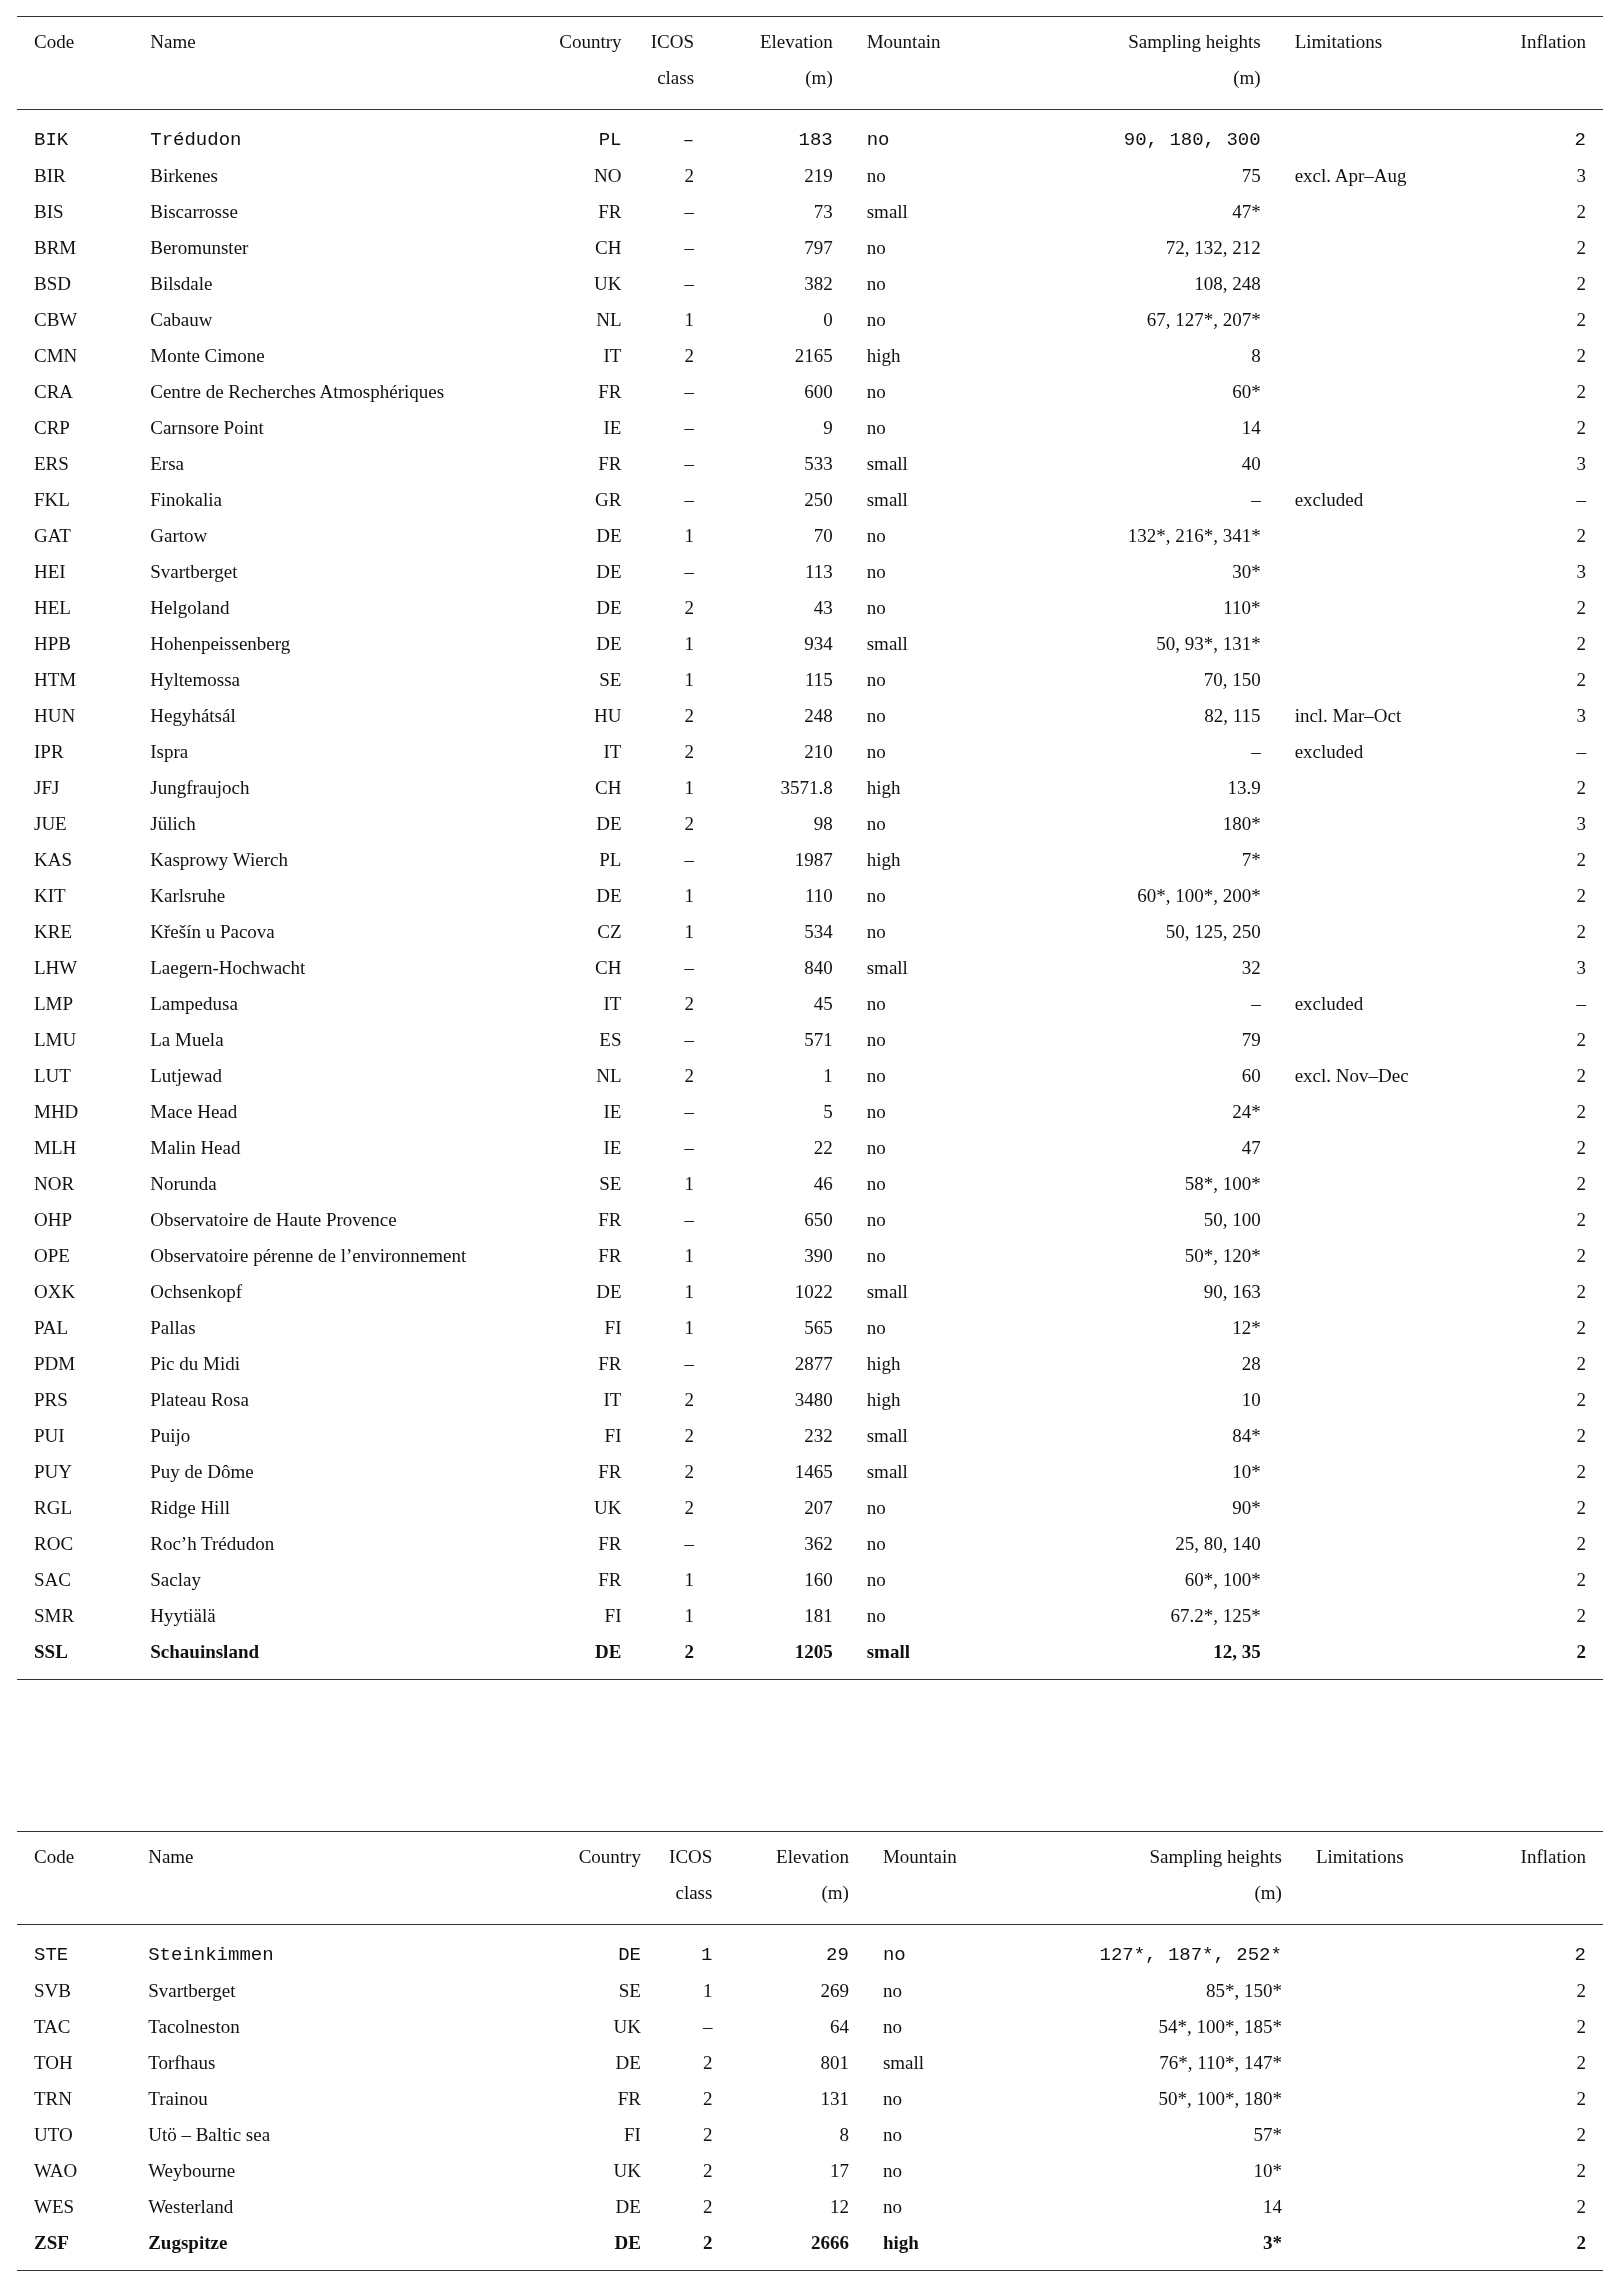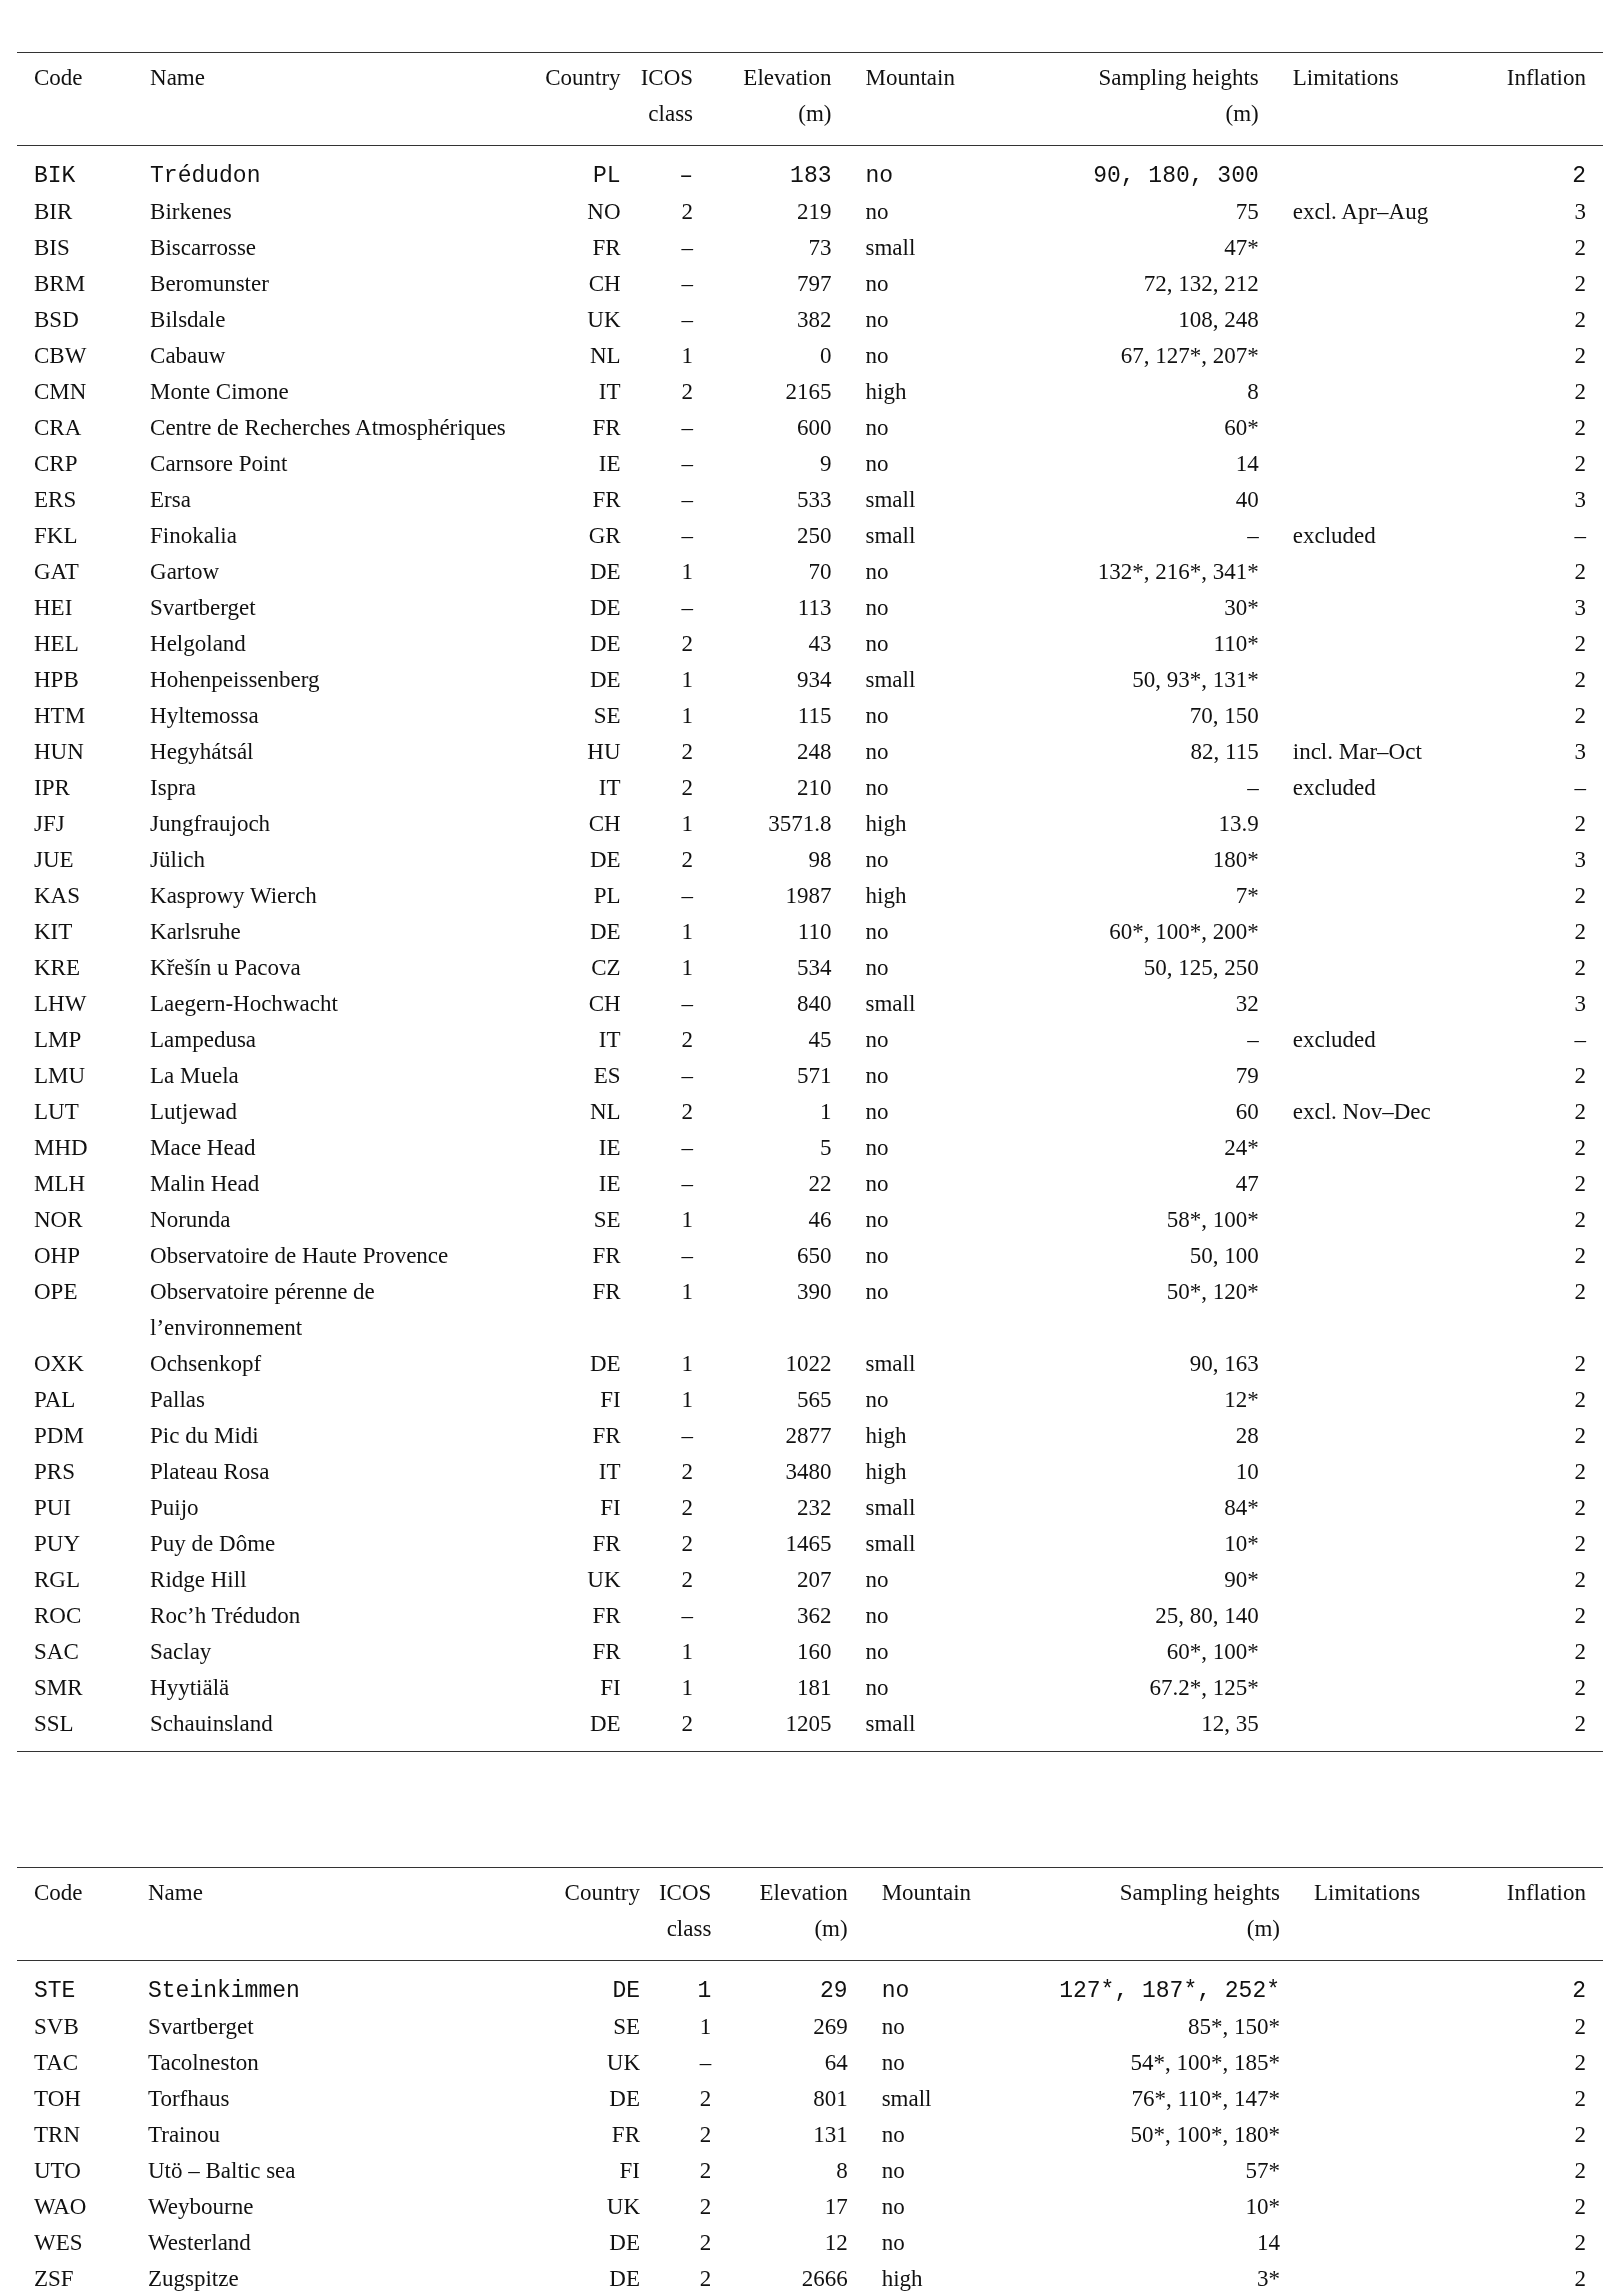--- a/index.html
+++ b/index.html
@@ -21,9 +21,8 @@
   table.data {
     width: 100%;
     border-collapse: collapse;
-    font-size: 23px;
+    font-size: 19px;
     line-height: 36px;
-    margin-top: 36px;
   }
   table.data thead tr th {
     font-weight: normal;

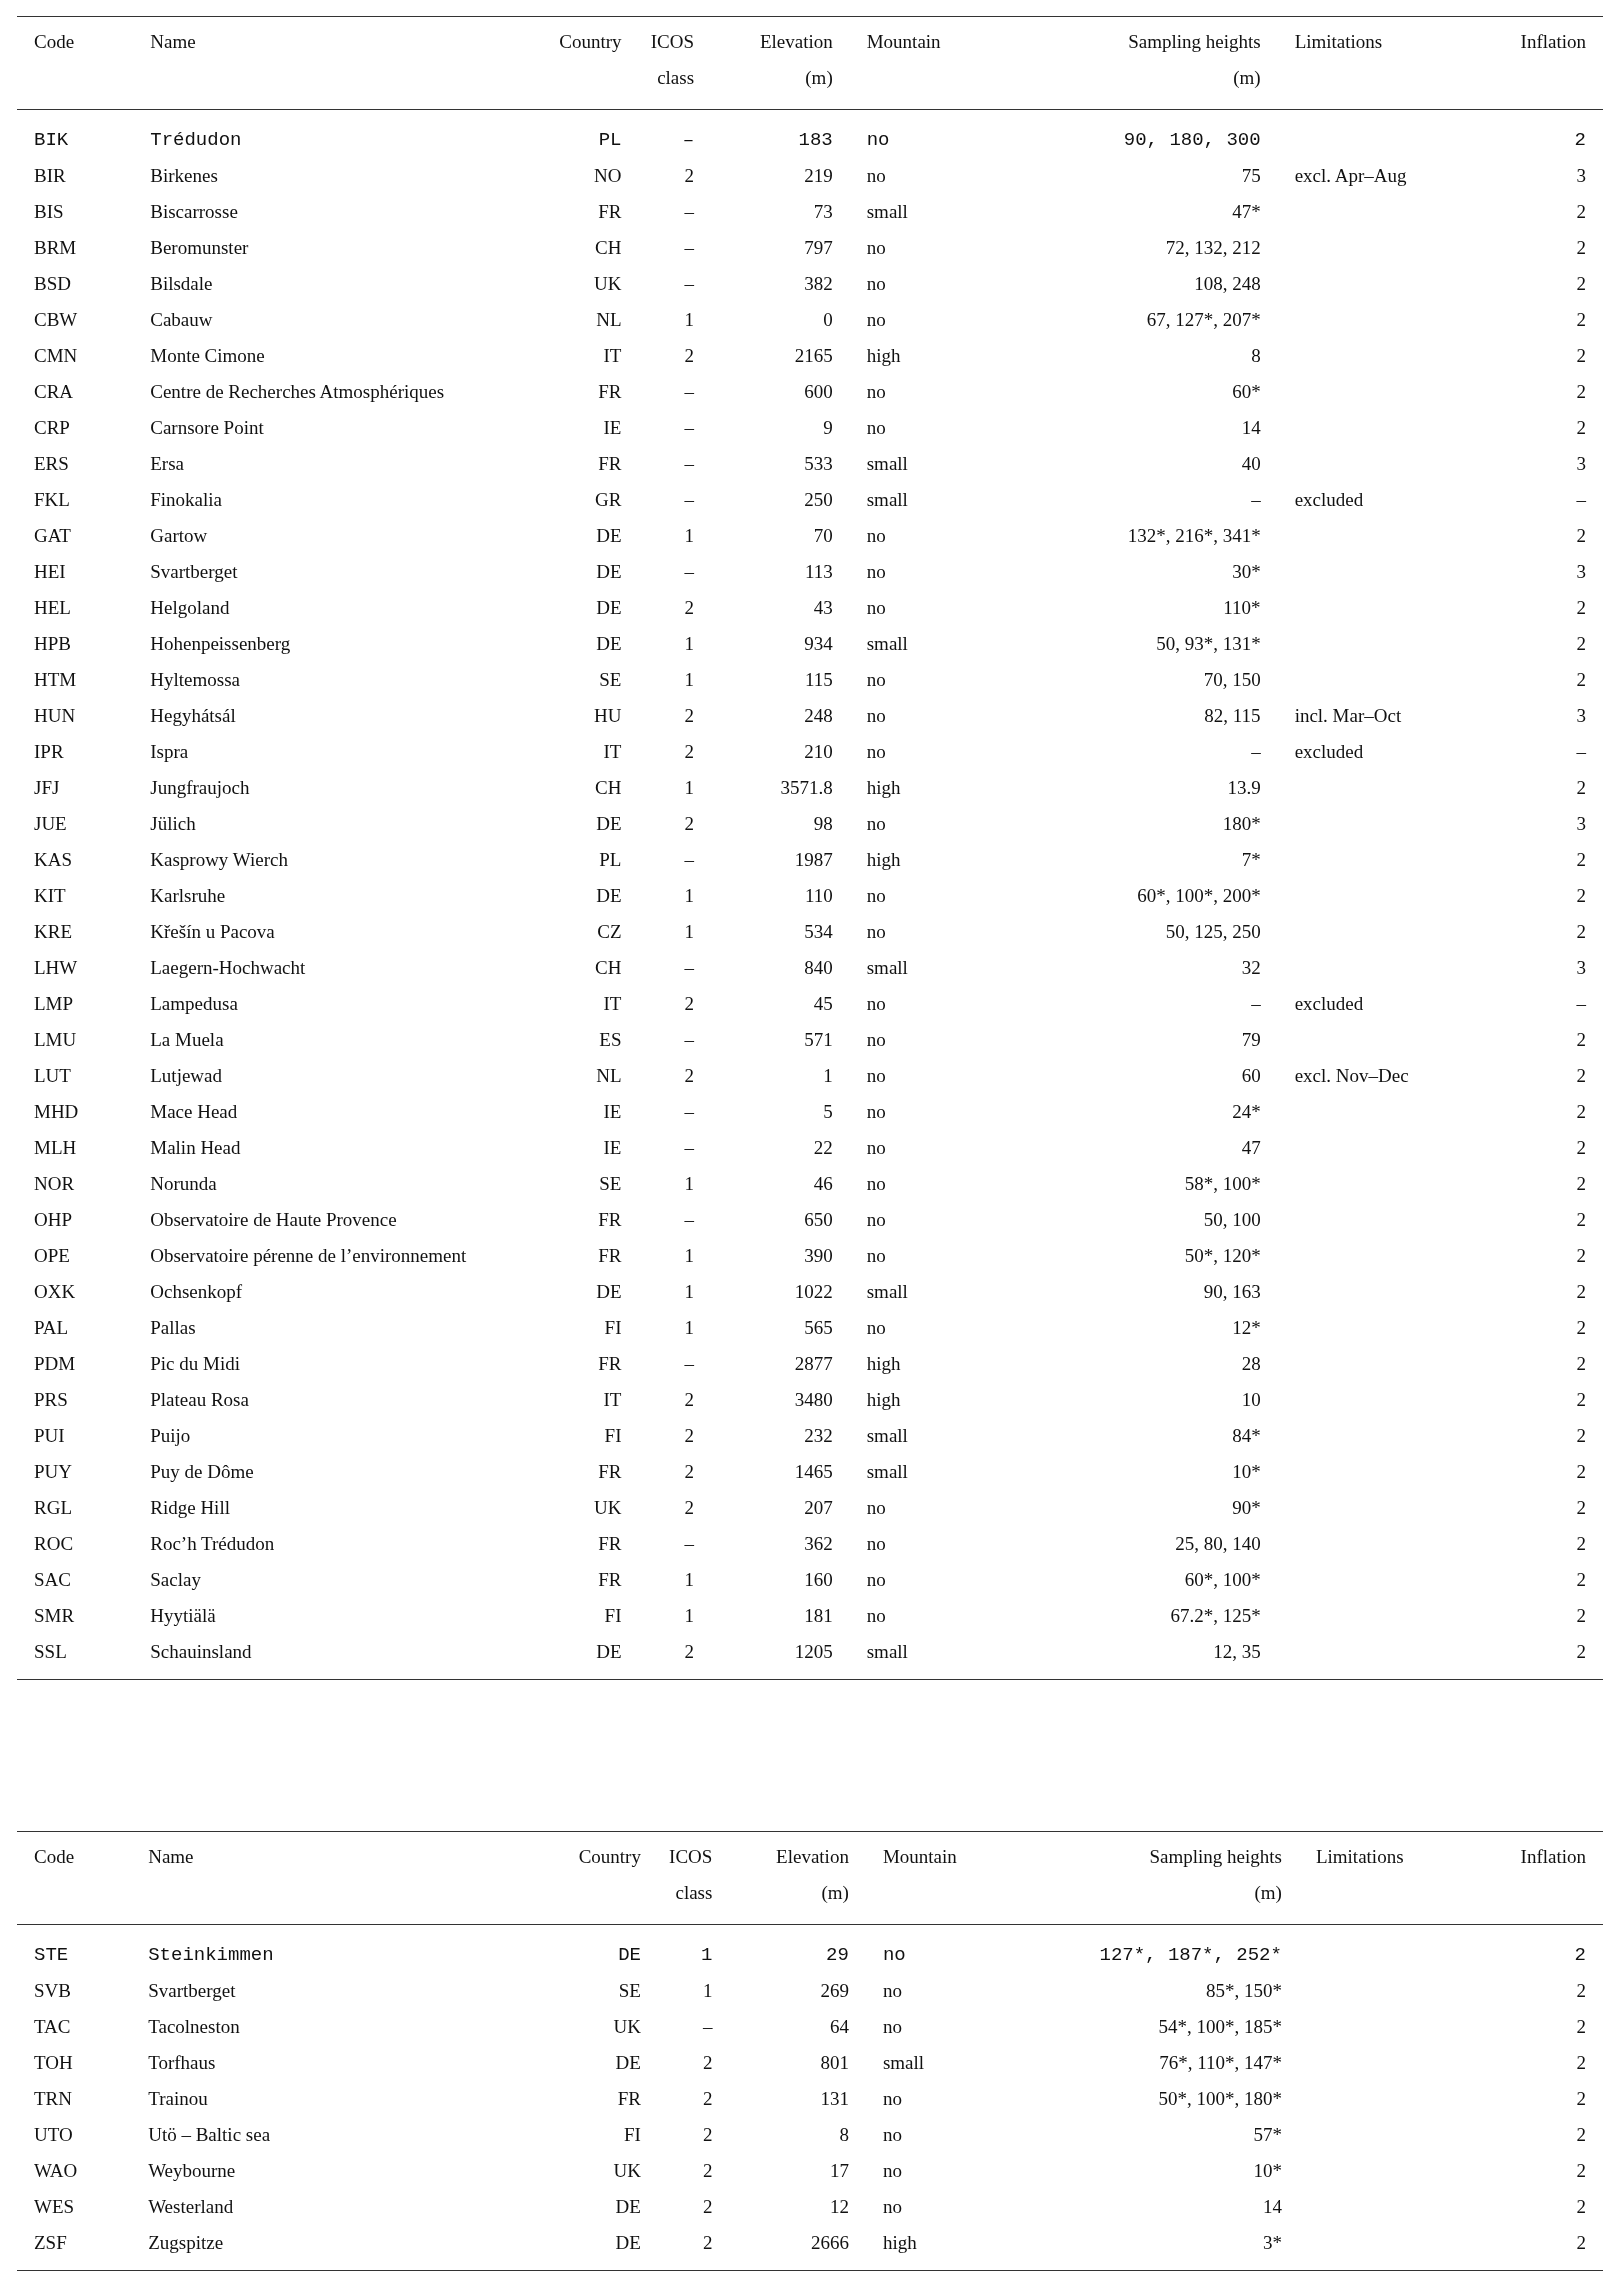--- a/index.html
+++ b/index.html
@@ -32,7 +32,7 @@
   }
   table.data thead { border-top: 1.7px solid #333; border-bottom: 1.7px solid #333; }
   table.data tbody tr:first-child td { padding-top: 12px; font-family: Liberation Mono, monospace; }
-  table.data tbody tr:last-child td { padding-bottom: 8.5px; }
+  table.data tbody tr:last-child td { padding-bottom: 8.5px; font-weight: bold; }
   table.data tbody { border-bottom: 1.7px solid #333; }
   table.data td {
     padding: 0;

